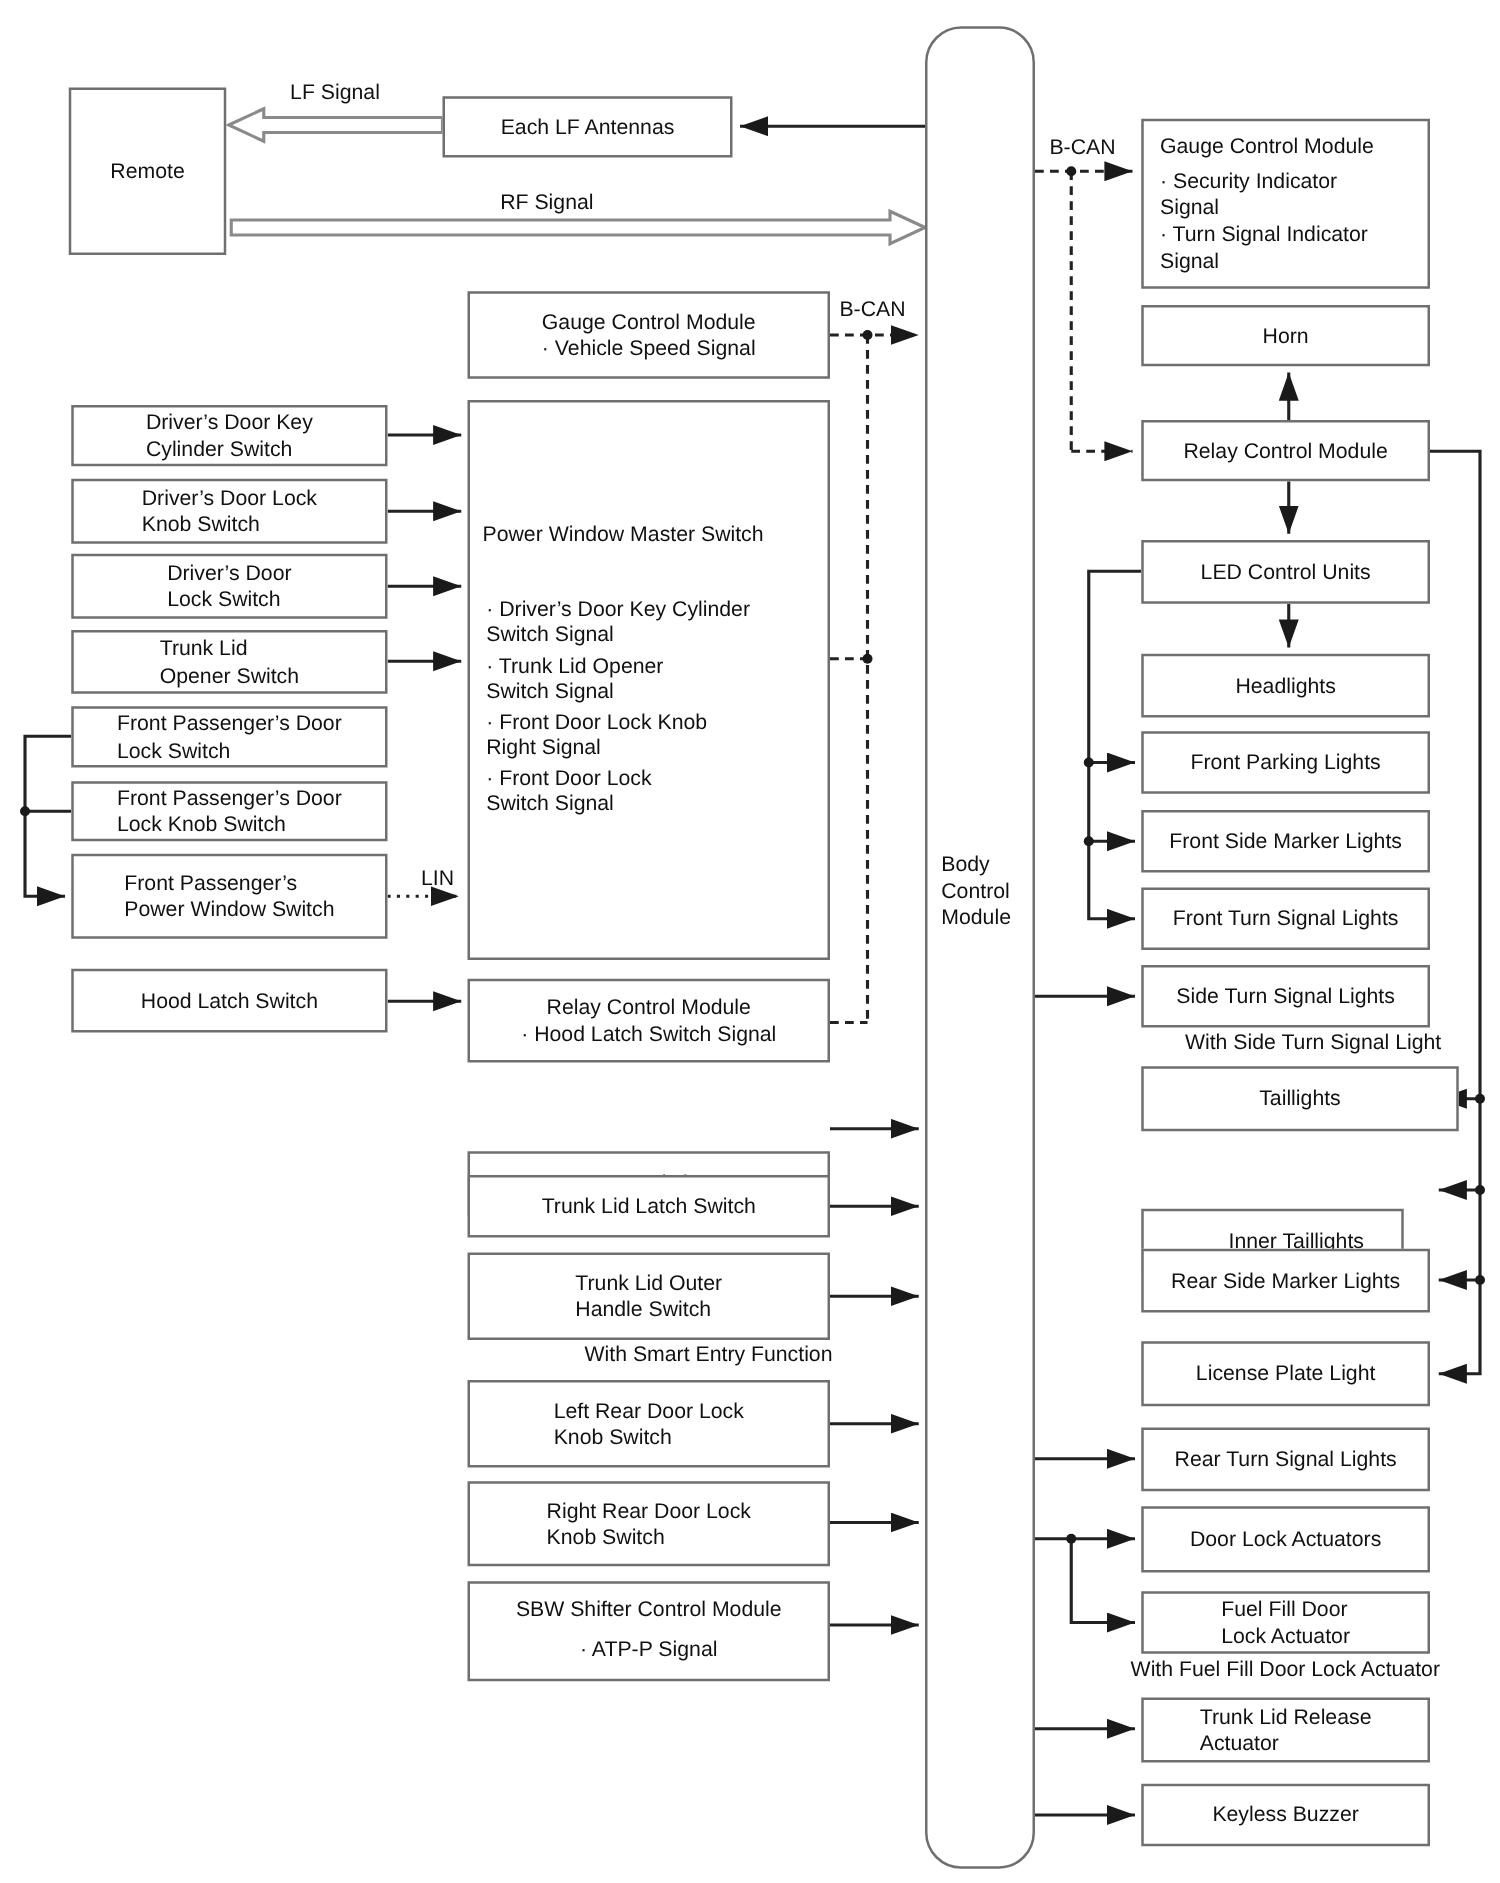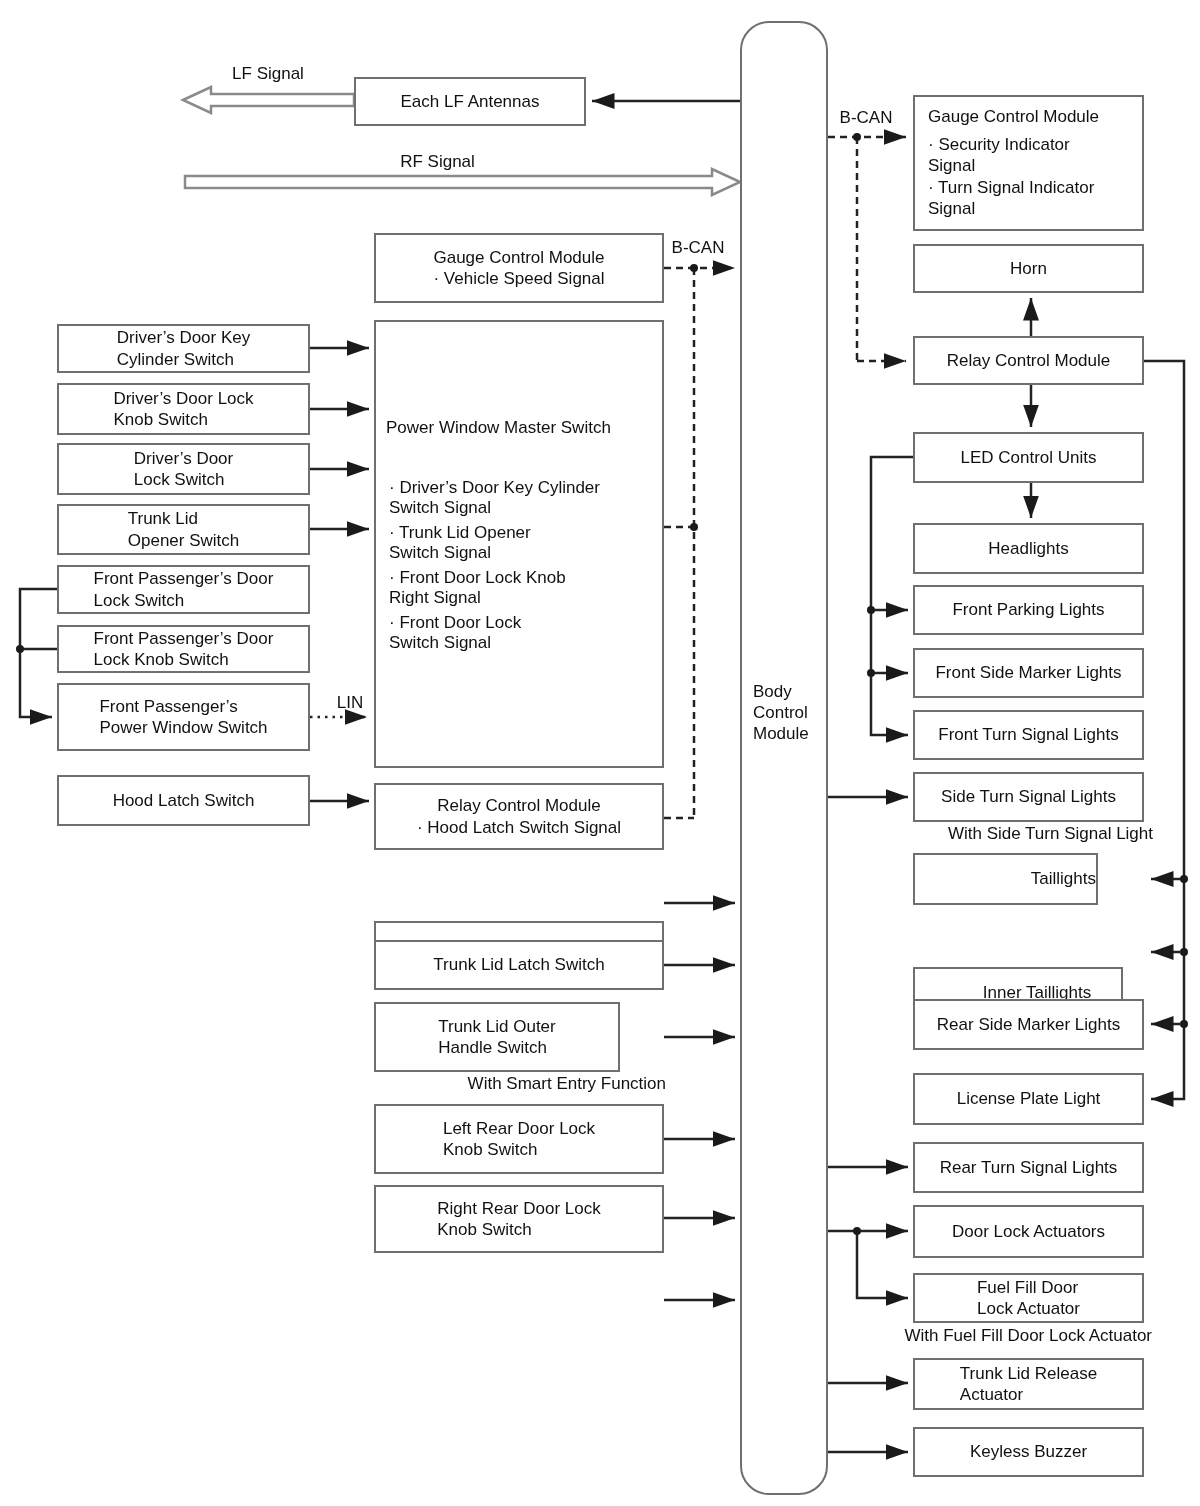--- a/index.html
+++ b/index.html
@@ -141,6 +141,9 @@
 Module</span>
   </div>
 
+  <div class="box c" style="left:55px;top:70px;width:126px;height:134px;">
+    <span class="txt">Remote</span>
+  </div>
   <div class="box l" style="left:57px;top:324px;width:253px;height:49px;">
     <span class="txt">Driver’s Door Key
 Cylinder Switch</span>

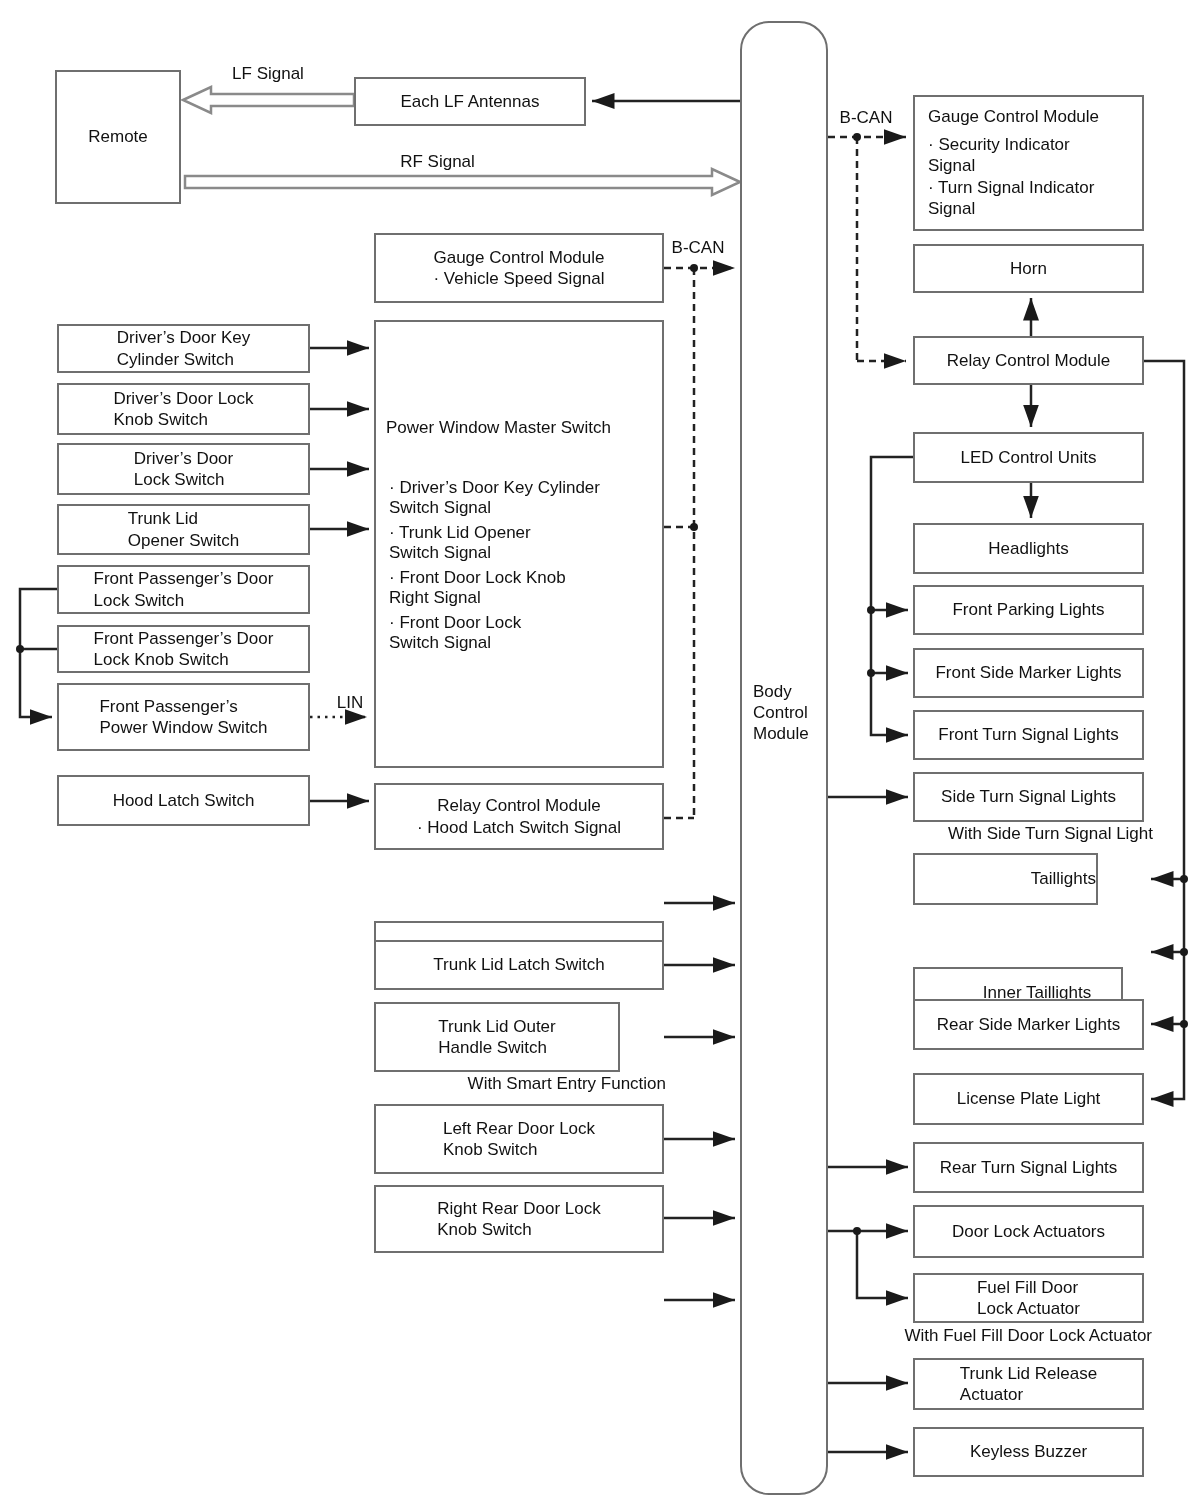--- a/index.html
+++ b/index.html
@@ -250,7 +250,7 @@
   <div class="box c" style="left:913px;top:772px;width:231px;height:50px;">
     <span class="txt">Side Turn Signal Lights</span>
   </div>
-  <div class="box c" style="left:913px;top:853px;width:185px;height:52px;justify-content:flex-end;">
+  <div class="box c" style="left:913px;top:853px;width:254px;height:52px;">
     <span class="txt">Taillights</span>
   </div>
   <div class="box c" style="left:913px;top:967px;width:210px;height:51px;padding-left:38px;">

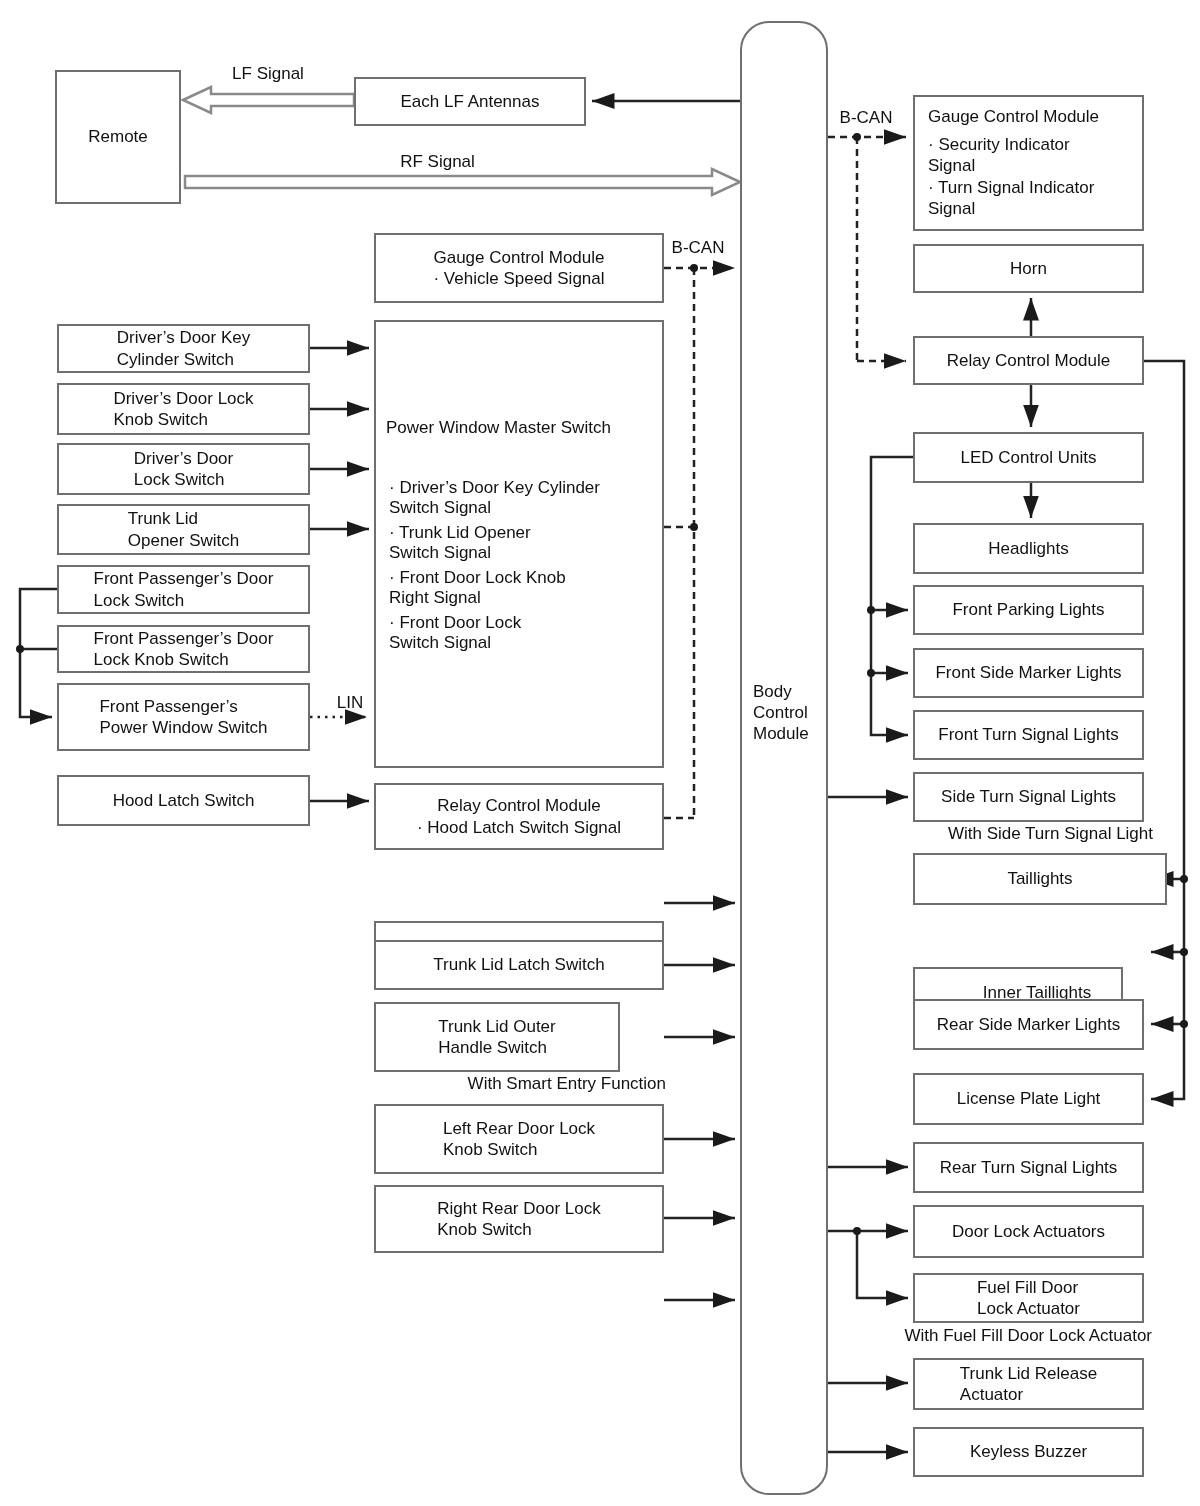--- a/index.html
+++ b/index.html
@@ -206,7 +206,7 @@
   <div class="box c" style="left:374px;top:940px;width:290px;height:50px;">
     <span class="txt">Trunk Lid Latch Switch</span>
   </div>
-  <div class="box l" style="left:374px;top:1002px;width:246px;height:70px;">
+  <div class="box l" style="left:374px;top:1002px;width:290px;height:70px;">
     <span class="txt">Trunk Lid Outer
 Handle Switch</span>
   </div>

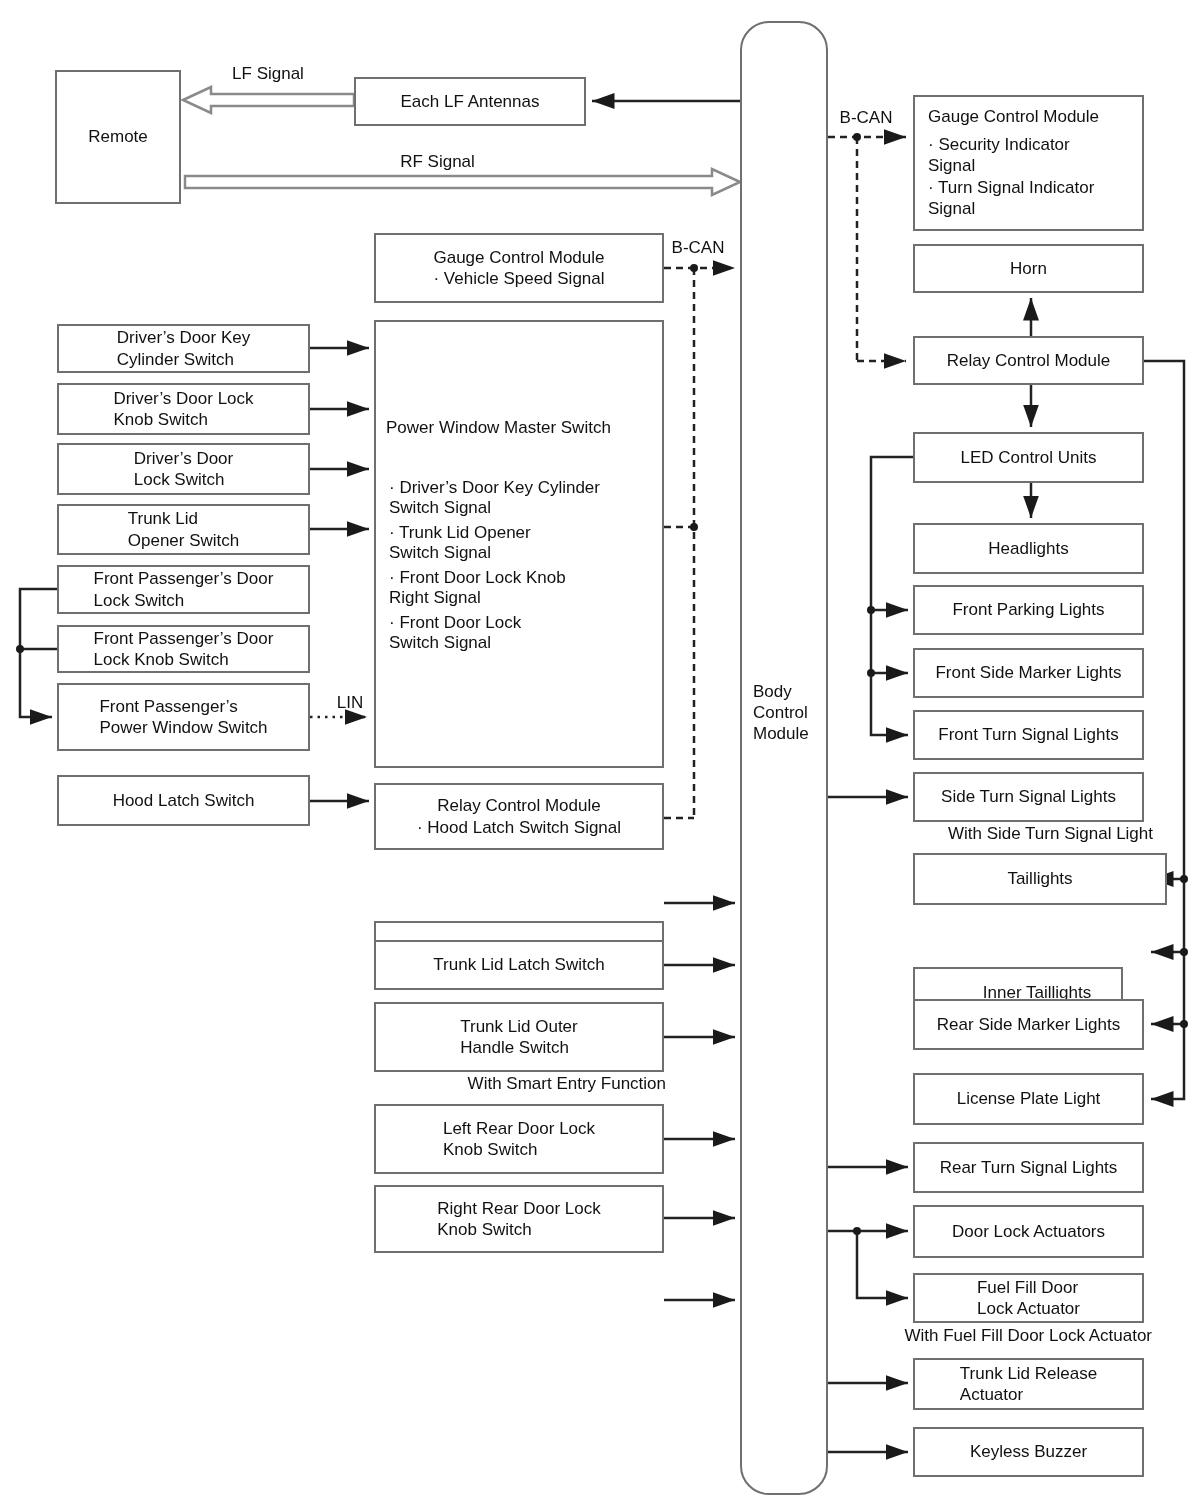--- a/index.html
+++ b/index.html
@@ -218,6 +218,10 @@
     <span class="txt">Right Rear Door Lock
 Knob Switch</span>
   </div>
+  <div class="box c" style="left:374px;top:1265px;width:290px;height:80px;flex-direction:column;justify-content:flex-start;padding-top:10px;">
+    <div>SBW Shifter Control Module</div>
+    <div style="margin-top:11px;">· ATP-P Signal</div>
+  </div>
 
   <div class="box gcmind l" style="left:913px;top:95px;width:231px;height:136px;">
     <div class="gcm-title">Gauge Control Module</div>

